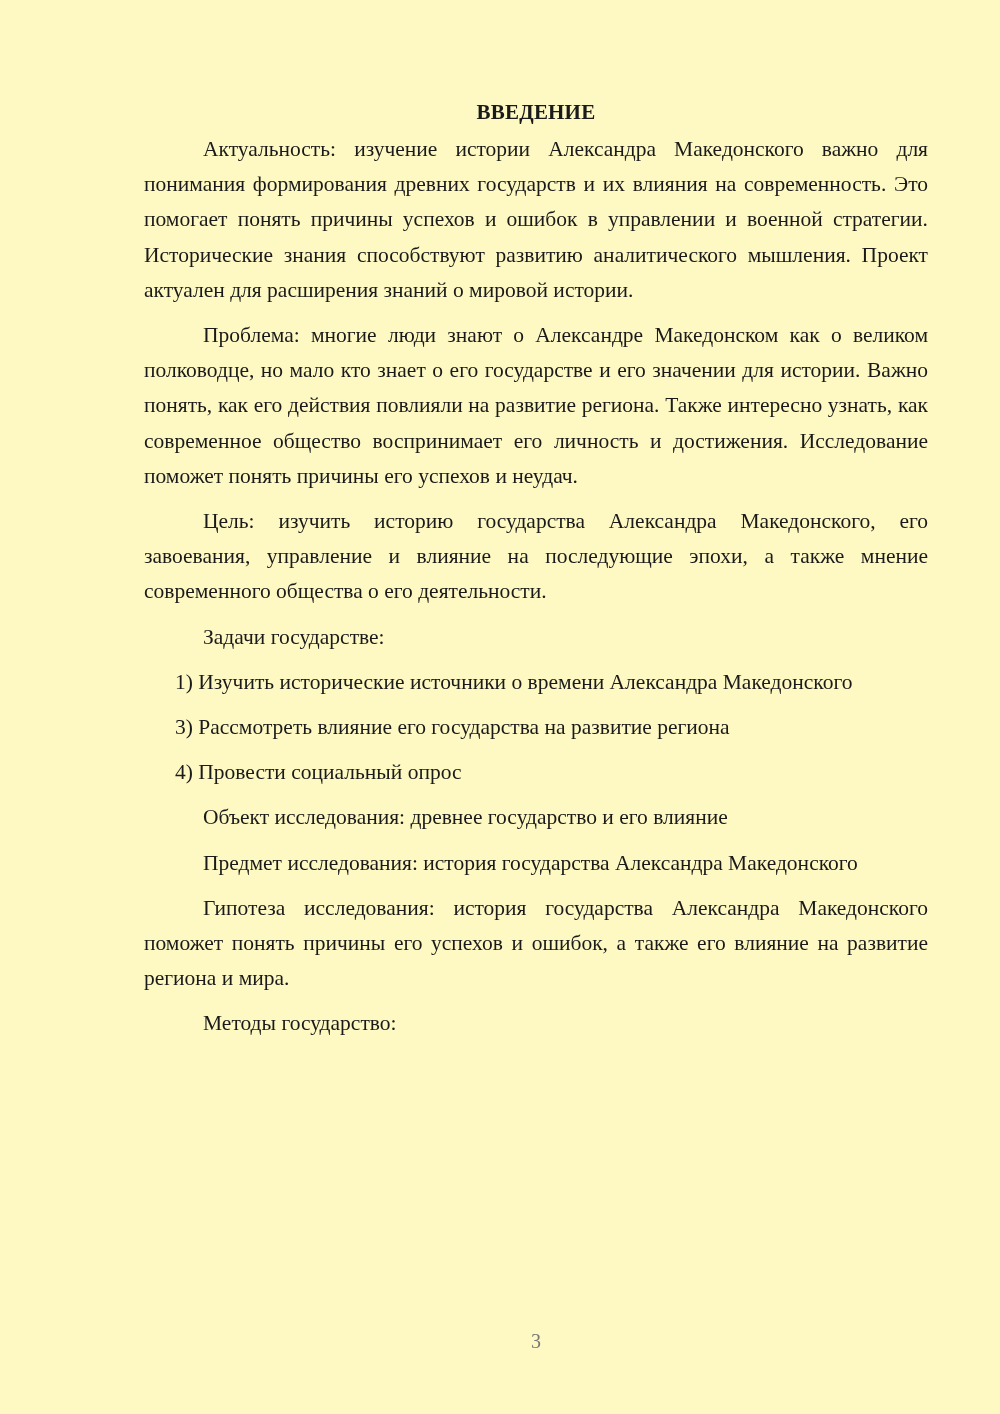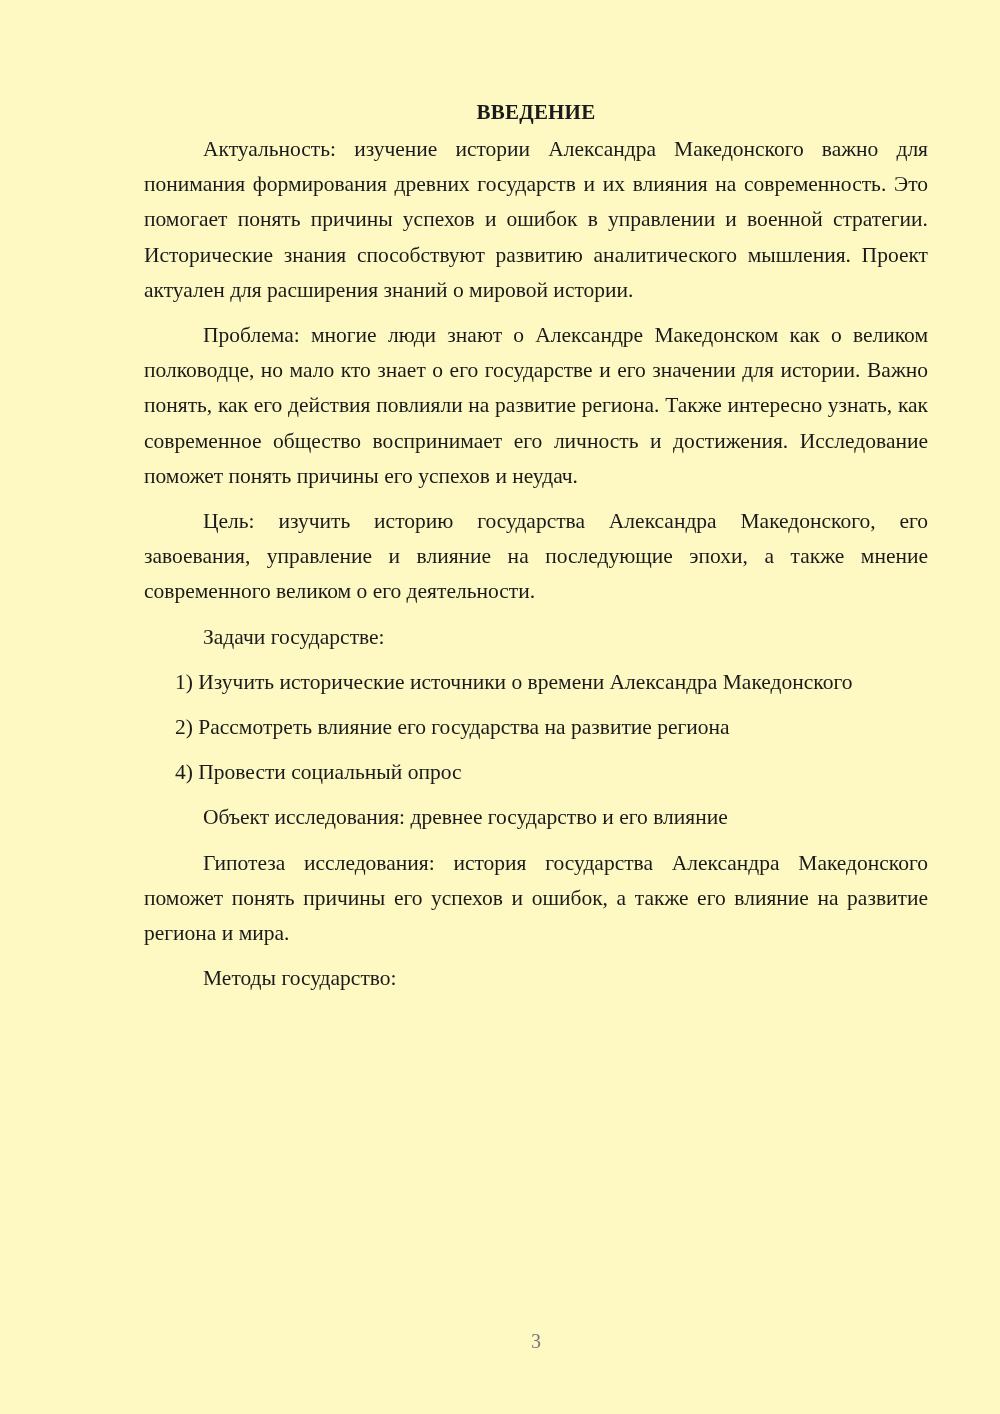--- a/index.html
+++ b/index.html
@@ -32,7 +32,7 @@
 
     <p class="para">Актуальность: изучение истории Александра Македонского важно для понимания формирования древних государств и их влияния на современность. Это помогает понять причины успехов и ошибок в управлении и военной стратегии. Исторические знания способствуют развитию аналитического мышления. Проект актуален для расширения знаний о мировой истории.</p>
     <p class="para">Проблема: многие люди знают о Александре Македонском как о великом полководце, но мало кто знает о его государстве и его значении для истории. Важно понять, как его действия повлияли на развитие региона. Также интересно узнать, как современное общество воспринимает его личность и достижения. Исследование поможет понять причины его успехов и неудач.</p>
-    <p class="para">Цель: изучить историю государства Александра Македонского, его завоевания, управление и влияние на последующие эпохи, а также мнение современного великом о его деятельности.</p>
+    <p class="para">Цель: изучить историю государства Александра Македонского, его завоевания, управление и влияние на последующие эпохи, а также мнение современного общества о его деятельности.</p>
     <p class="para">Задачи государстве:</p>
 
     <div>

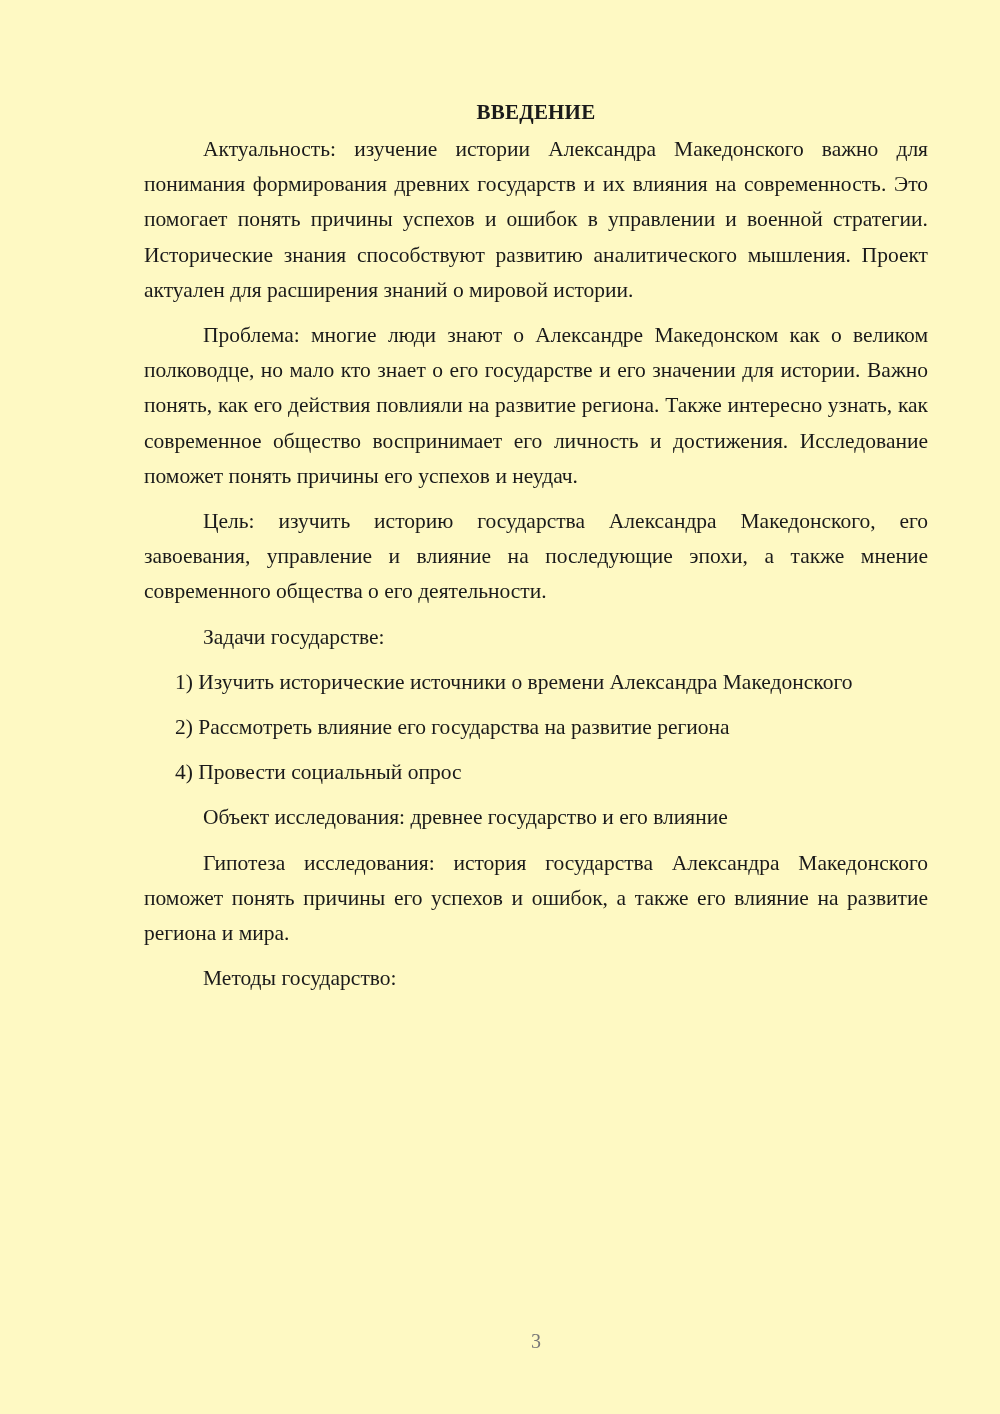--- a/index.html
+++ b/index.html
@@ -37,7 +37,7 @@
 
     <div>
       <p class="ind">1) Изучить исторические источники о времени Александра Македонского</p>
-      <p class="ind">2) Рассмотреть влияние его государства на развитие региона</p>
+      <p class="ind">3) Рассмотреть влияние его государства на развитие региона</p>
       <p class="ind">4) Провести социальный опрос</p>
     </div>
 

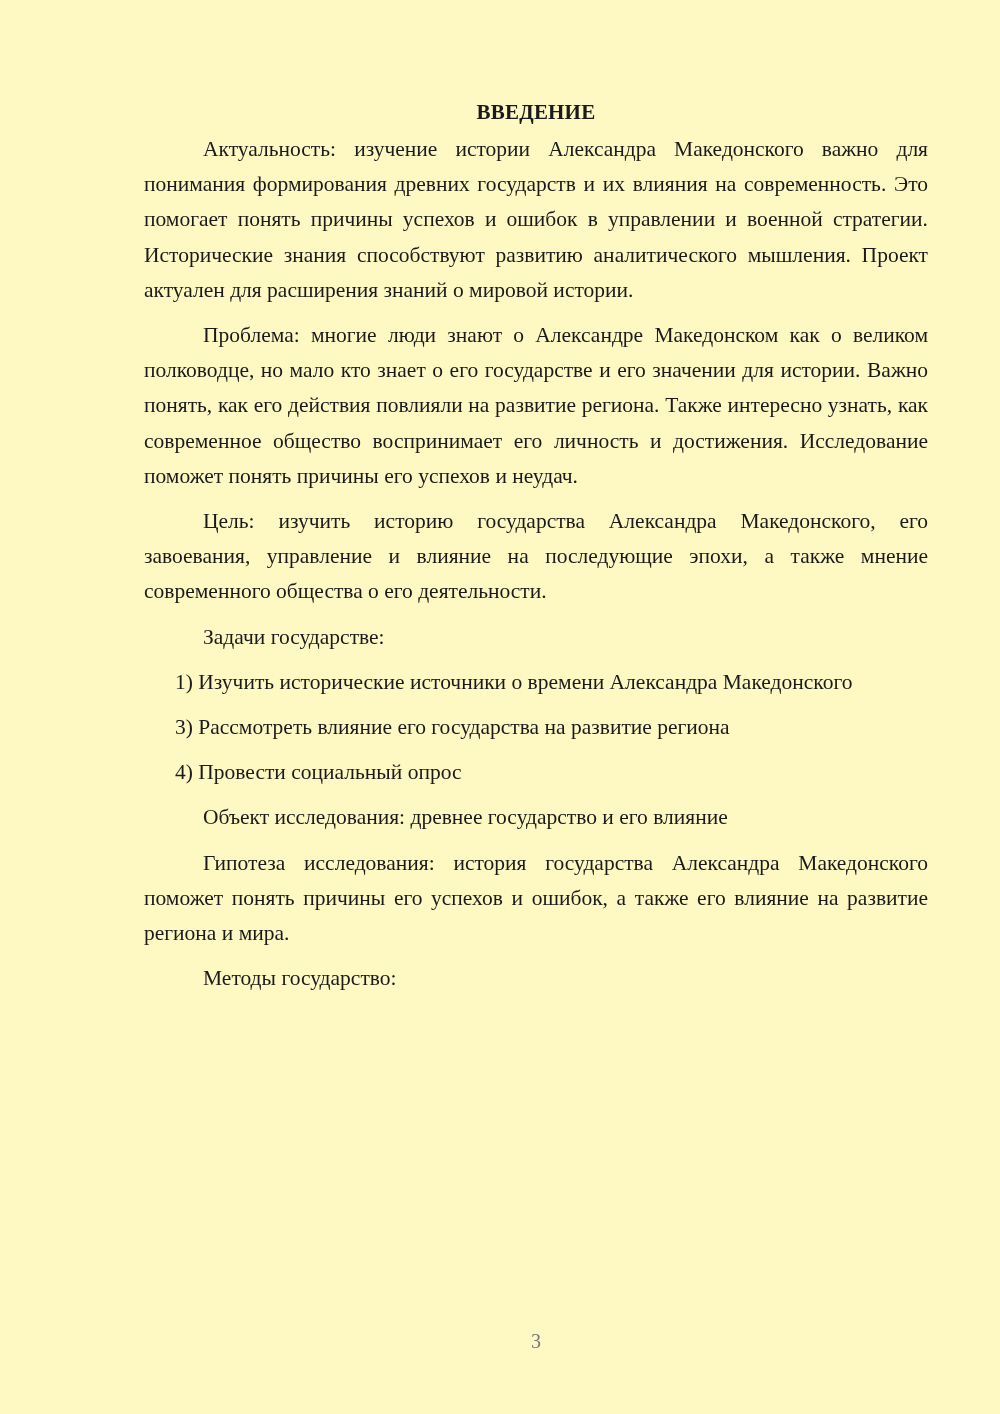--- a/index.html
+++ b/index.html
@@ -42,6 +42,7 @@
     </div>
 
     <p class="para">Объект исследования: древнее государство и его влияние</p>
+    <p class="para">Предмет исследования: история государства Александра Македонского</p>
     <p class="para">Гипотеза исследования: история государства Александра Македонского поможет понять причины его успехов и ошибок, а также его влияние на развитие региона и мира.</p>
     <p class="para">Методы государство:</p>
   </div>

